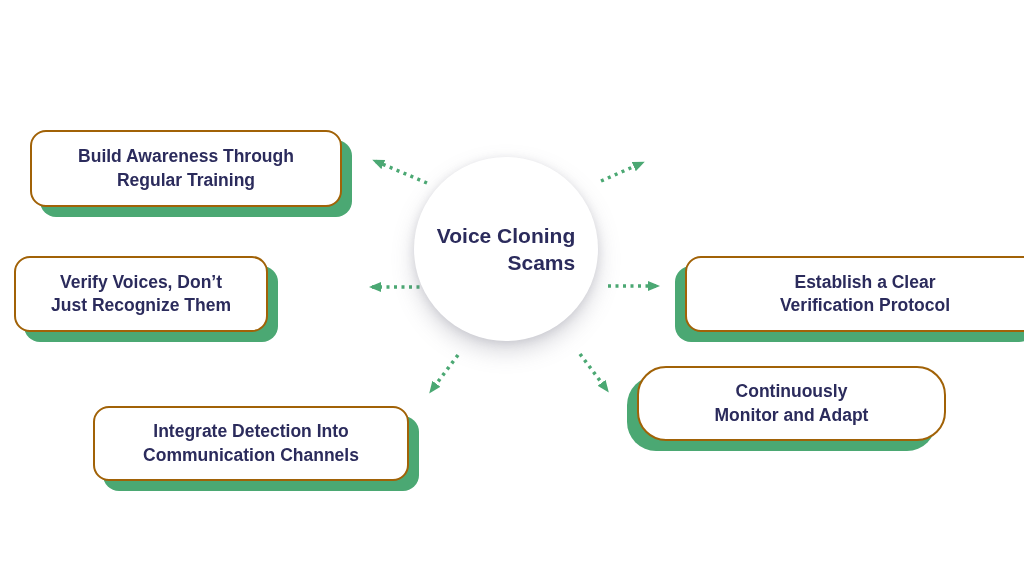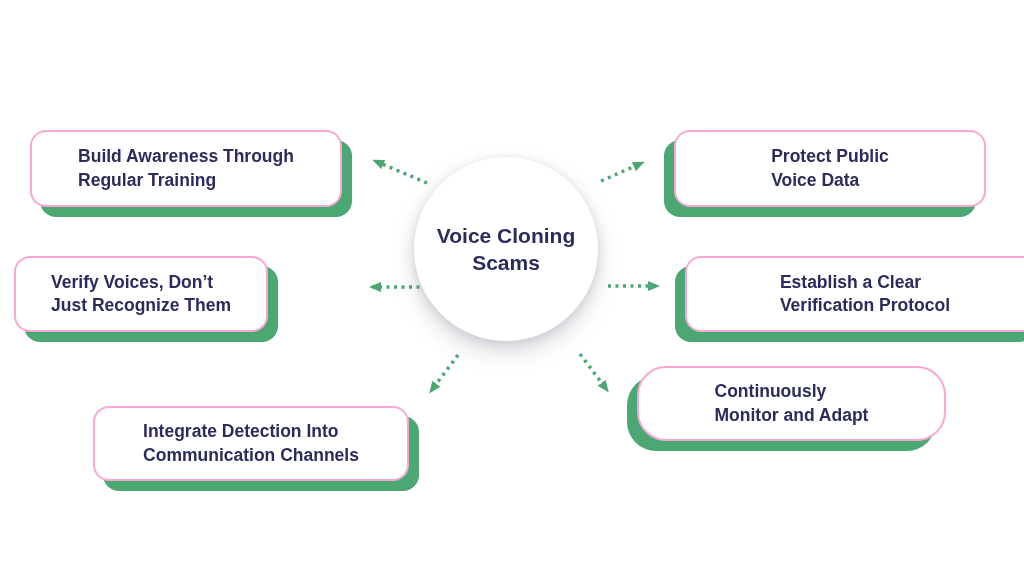--- a/index.html
+++ b/index.html
@@ -20,11 +20,12 @@
   .node-box {
     position: absolute;
     background: #ffffff;
-    border: 2px solid #f9a8d4;
+    border: 2px solid #a16207;
     border-radius: 16px;
     display: flex;
     align-items: center;
     justify-content: center;
+    text-align: center;
     box-sizing: border-box;
     padding: 6px 10px;
   }

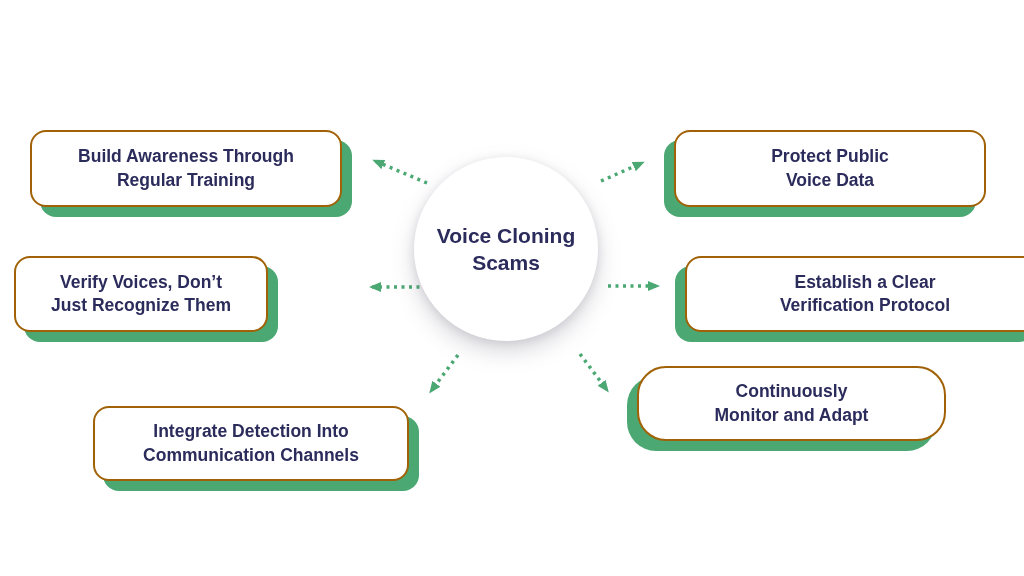--- a/index.html
+++ b/index.html
@@ -92,10 +92,6 @@
 Communication Channels</span>
   </div>
 
-  <div class="node-box shadow-left" style="left:674px; top:130px; width:312px; height:77px;">
-    <span class="node-label">Protect Public
-Voice Data</span>
-  </div>
 
   <div class="node-box shadow-left" style="left:685px; top:256px; width:360px; height:76px;">
     <span class="node-label">Establish a Clear

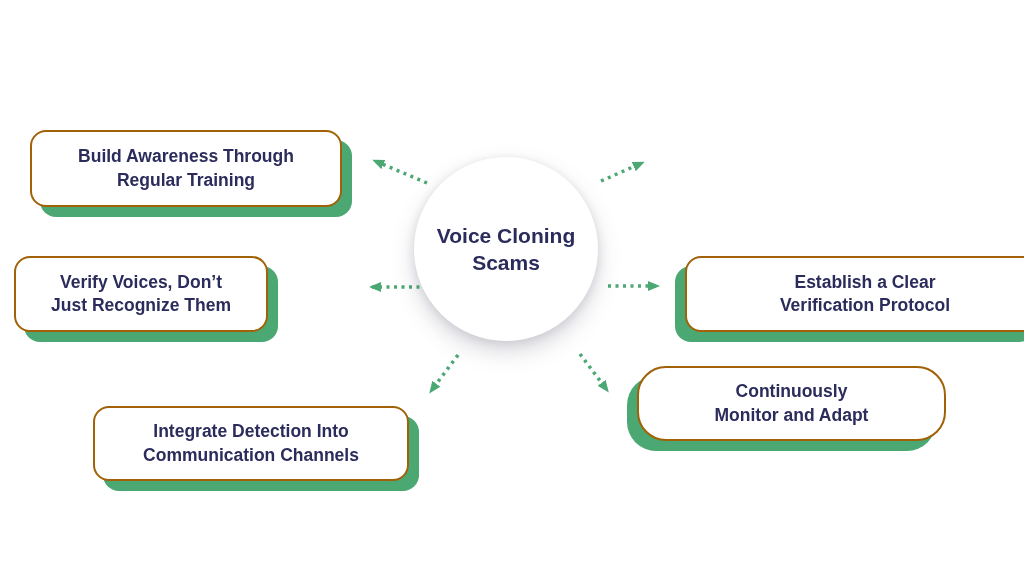--- a/index.html
+++ b/index.html
@@ -56,6 +56,7 @@
     font-size: 21px;
     line-height: 1.3;
     white-space: pre-line;
+    text-align: right;
   }
 </style>
 </head>

